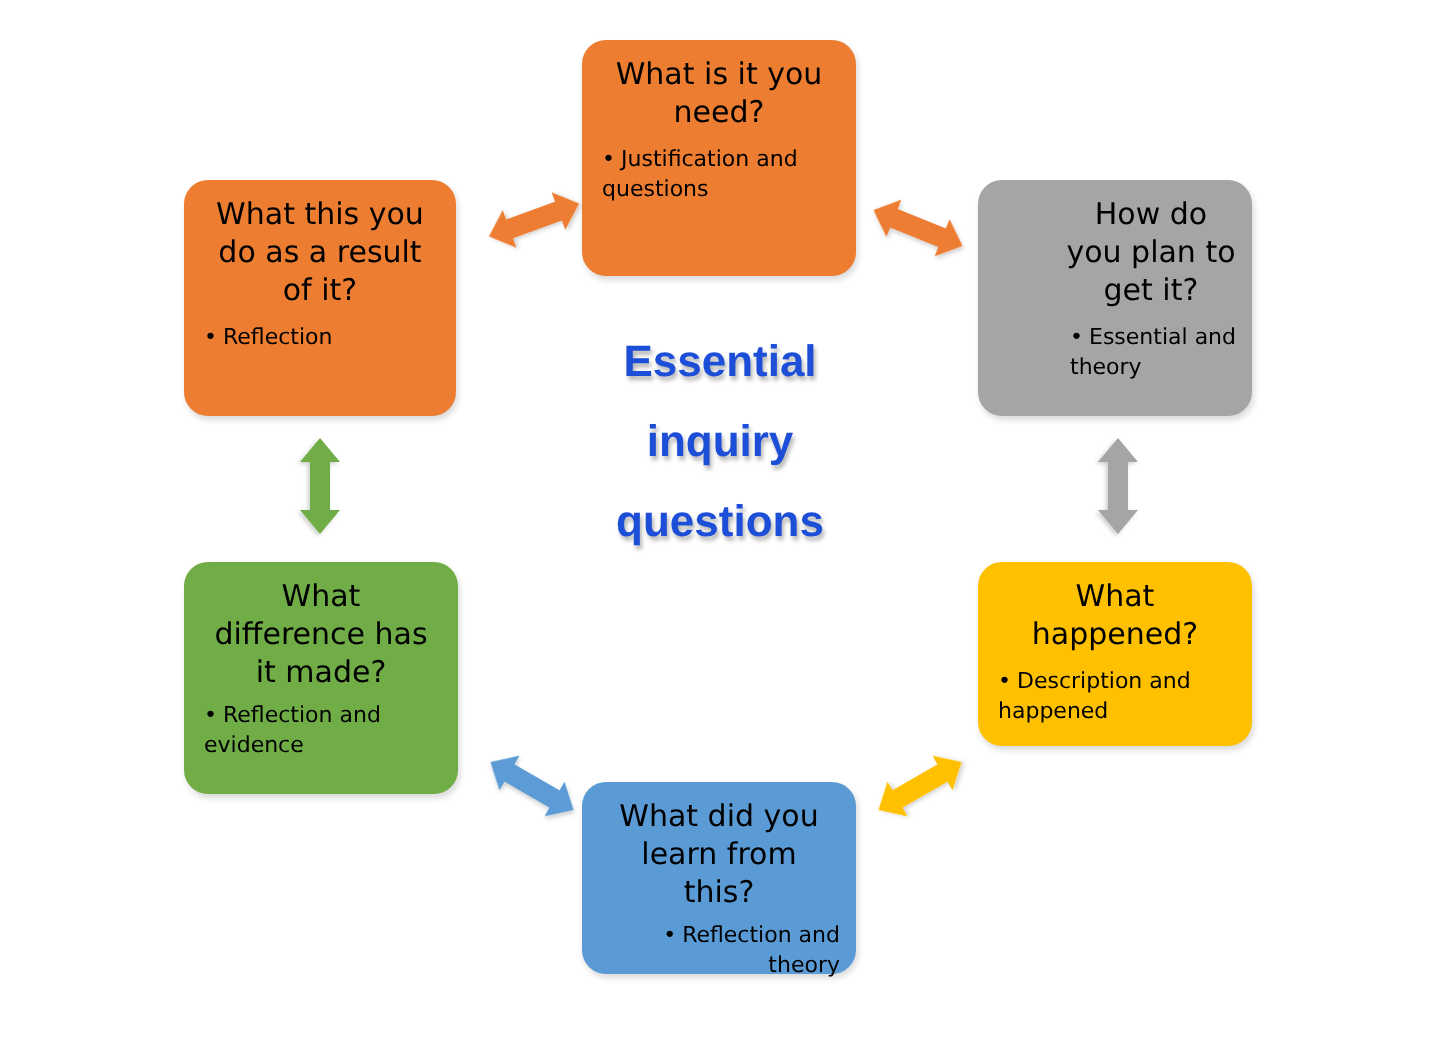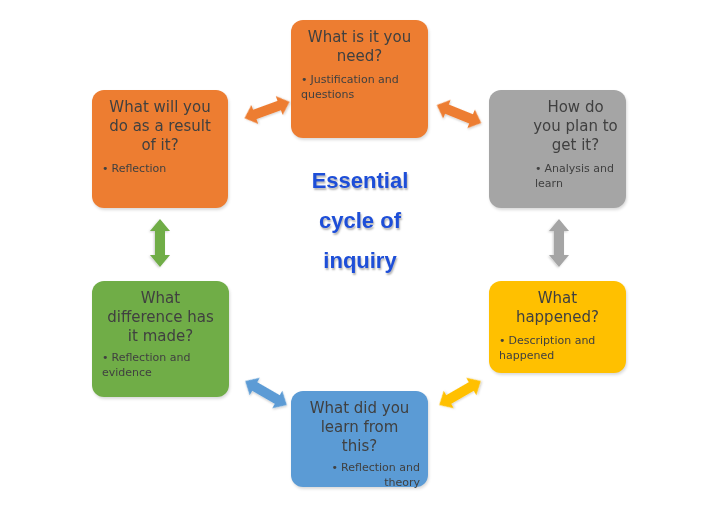--- a/index.html
+++ b/index.html
@@ -9,7 +9,7 @@
       border-radius: 12px;
       box-sizing: border-box;
       padding: 6px 8px;
-      color: #404040;
+      color: #000000;
       font-family: "DejaVu Sans", sans-serif;
       box-shadow: 1px 2px 3px rgba(0,0,0,0.15);
     }

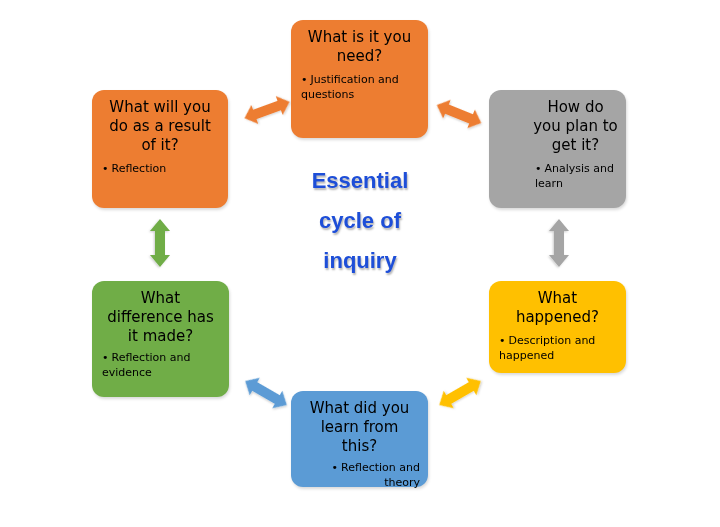--- a/index.html
+++ b/index.html
@@ -110,7 +110,7 @@
 </div>
 
 <div class="box" style="left:92px; top:90px; width:136px; height:118px; background:#ED7D31;">
-  <div class="q">What will you do as a result of it?</div>
+  <div class="q">What this you do as a result of it?</div>
   <div class="b">
     <span class="dot">•</span><span>Reflection</span>
   </div>

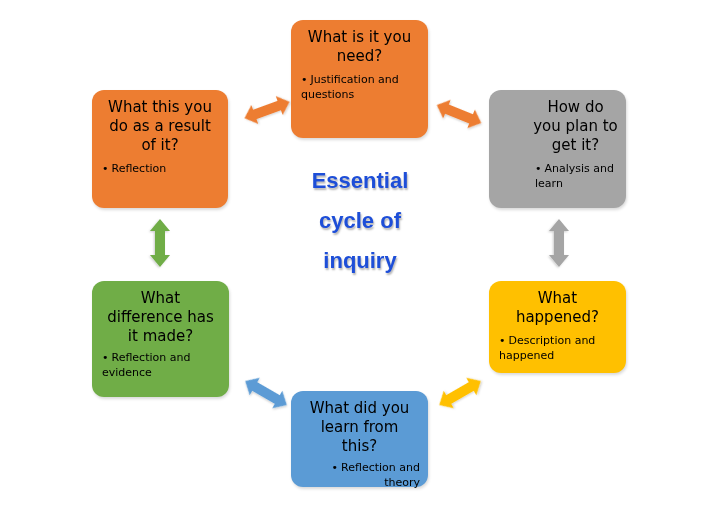--- a/index.html
+++ b/index.html
@@ -84,7 +84,7 @@
 <div class="box" style="left:489px; top:90px; width:137px; height:118px; background:#A5A5A5;padding-left:44px;">
   <div class="q">How do you plan to get it?</div>
   <div class="b">
-    <span class="dot">•</span><span>Analysis and learn</span>
+    <span class="dot">•</span><span>Essential and theory</span>
   </div>
 </div>
 

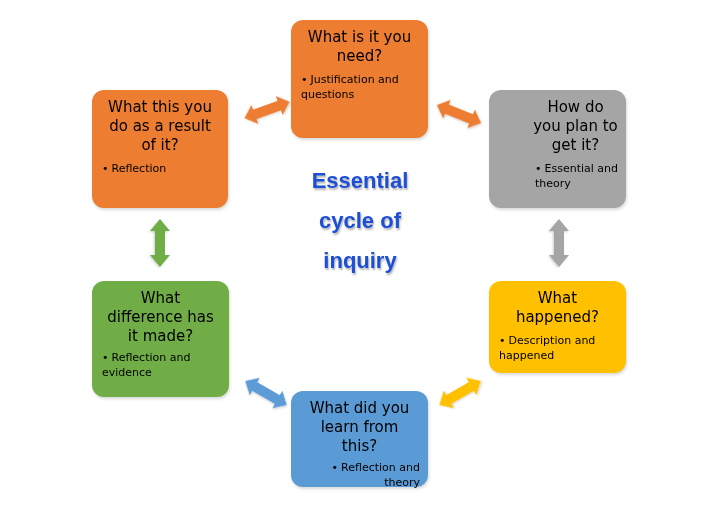--- a/index.html
+++ b/index.html
@@ -118,7 +118,6 @@
 
 <div class="center-title">
   <div>Essential</div>
-  <div>cycle of</div>
   <div>inquiry</div>
 </div>
 

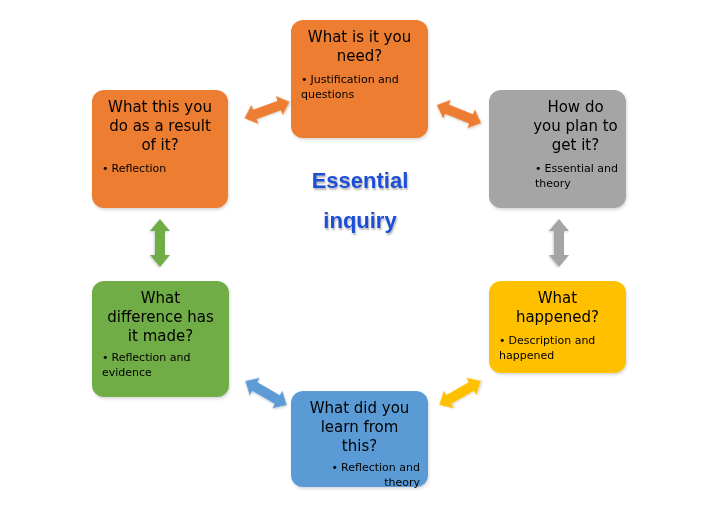--- a/index.html
+++ b/index.html
@@ -119,6 +119,7 @@
 <div class="center-title">
   <div>Essential</div>
   <div>inquiry</div>
+  <div>questions</div>
 </div>
 
 </body></html>

